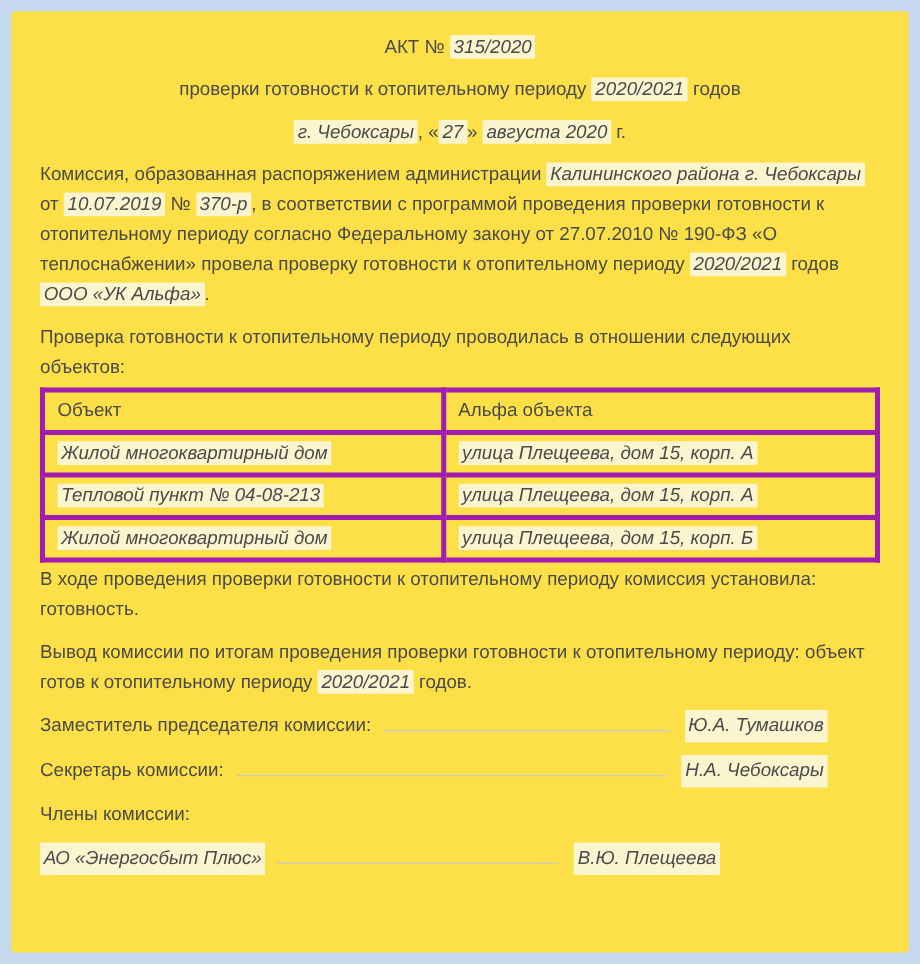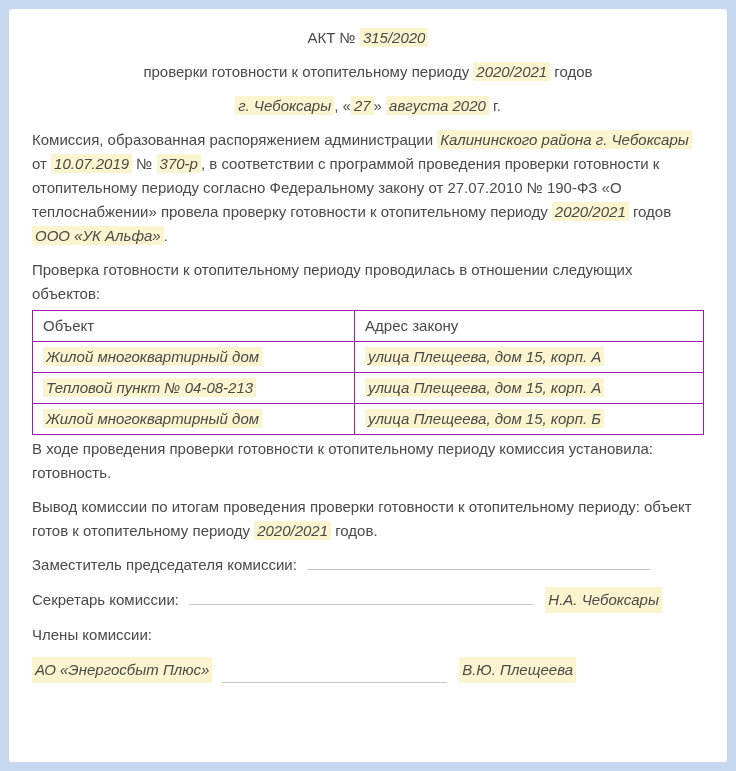--- a/index.html
+++ b/index.html
@@ -11,7 +11,7 @@
   }
   .frame { padding:9px; box-sizing:border-box; height:100%; }
   .page {
-    background:#ffffff;
+    background:#fde047;
     border-radius:3px;
     height:100%;
     box-sizing:border-box;

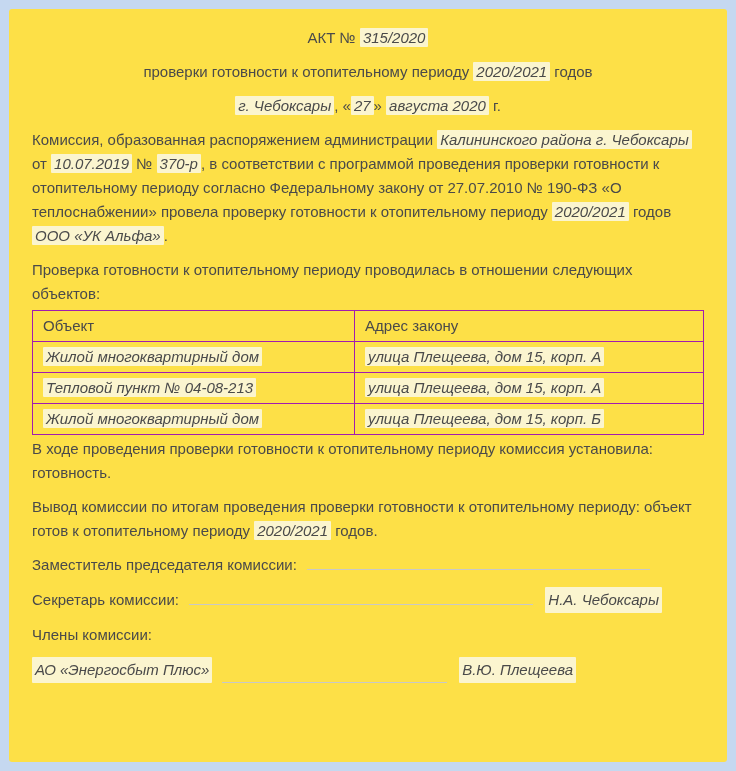--- a/index.html
+++ b/index.html
@@ -36,7 +36,7 @@
     margin:4px 0 0 0;
   }
   .doc-table th, .doc-table td {
-    border:1px solid #a21caf;
+    border:4px solid #a21caf;
     text-align:left;
     font-weight:normal;
     padding:3px 10px;

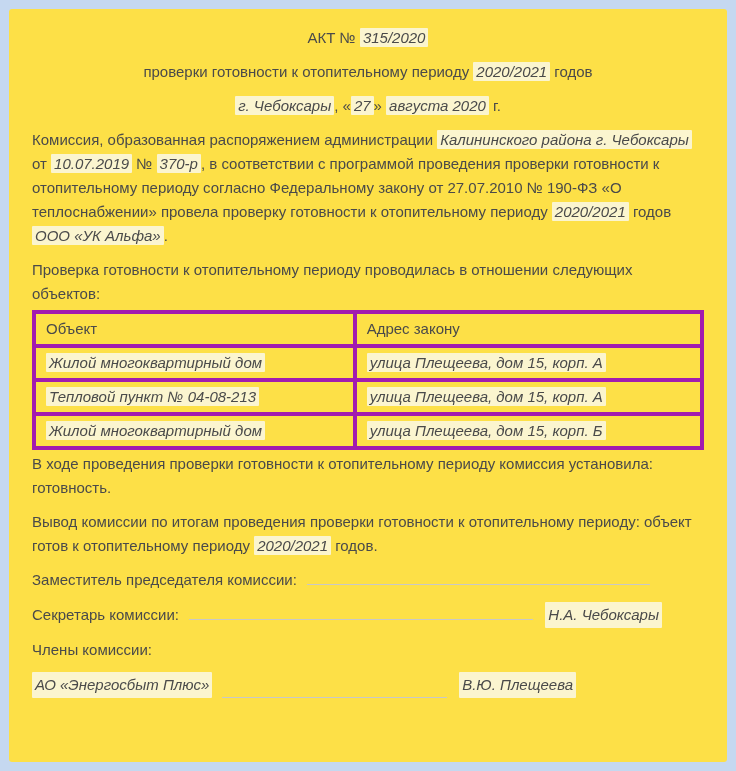--- a/index.html
+++ b/index.html
@@ -93,7 +93,7 @@
       <thead>
         <tr>
           <th>Объект</th>
-          <th>Адрес закону</th>
+          <th>Альфа объекта</th>
         </tr>
       </thead>
       <tbody>

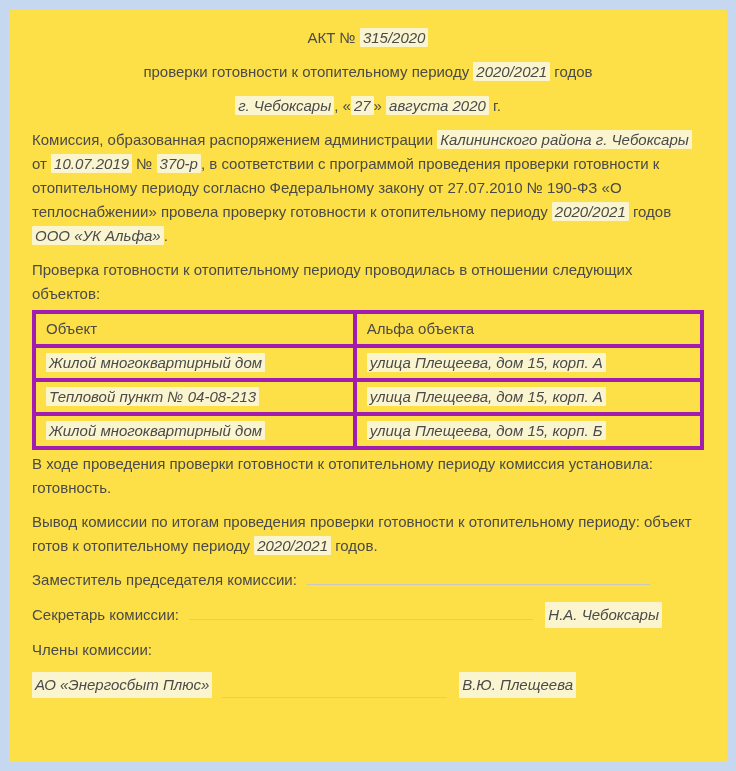--- a/index.html
+++ b/index.html
@@ -121,6 +121,7 @@
     <div class="sig-row standard">
       <span>Заместитель председателя комиссии:</span>
       <span class="fill"></span>
+      <span class="hl name">Ю.А. Тумашков</span>
     </div>
     <div class="sig-row standard">
       <span>Секретарь комиссии:</span>

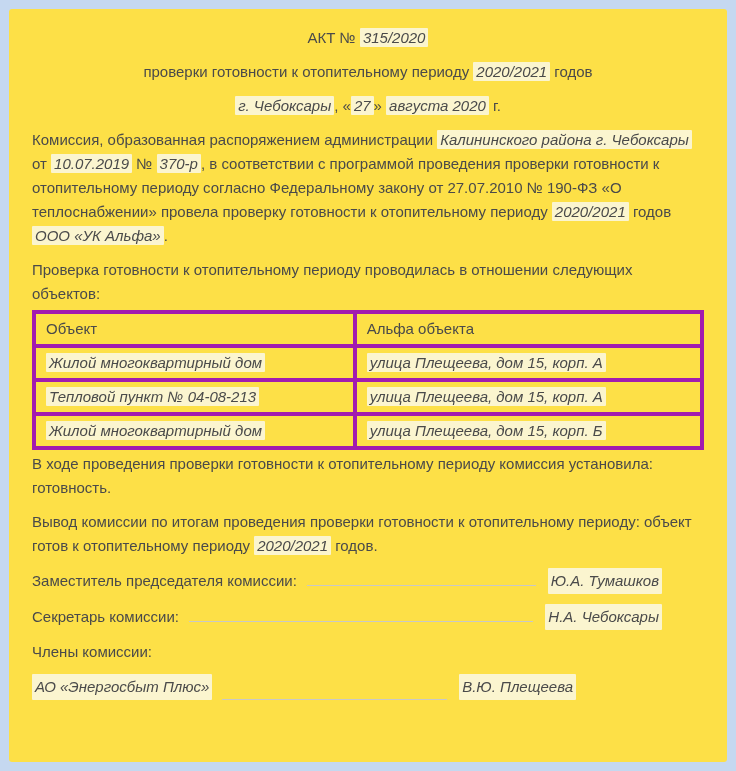--- a/index.html
+++ b/index.html
@@ -60,7 +60,7 @@
   }
   .sig-row .name { white-space:nowrap; }
   .sig-row.standard { padding-right:42px; }
-  .sig-row.member { padding-right:128px;align-items:flex-end; }
+  .sig-row.member { padding-right:128px; }
   .members-heading { margin:0 0 10px 0; }
 </style>
 </head>

